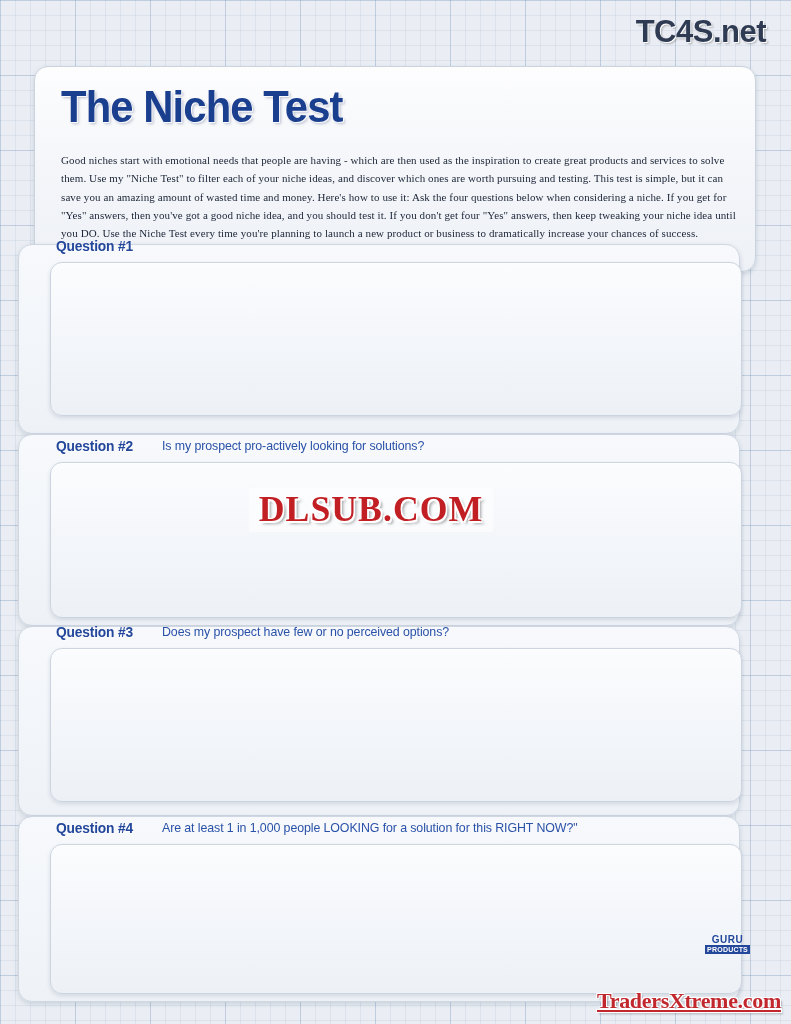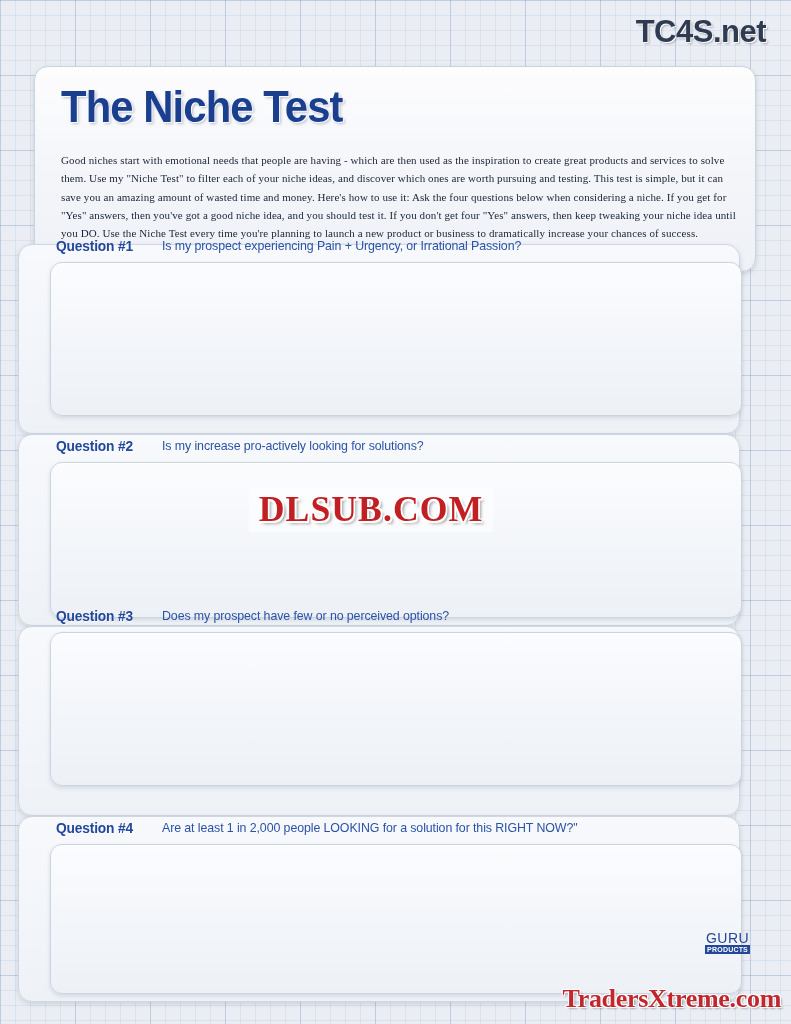--- a/index.html
+++ b/index.html
@@ -259,7 +259,6 @@
     <div class="q-block" style="top:222px; height:136px;">
       <div class="q-header">
         <span class="q-label">Question #1</span>
-        <span class="q-text">Is my prospect experiencing Pain + Urgency, or Irrational Passion?</span>
       </div>
       <div class="q-box" style="top:28px; height:152px;"></div>
     </div>

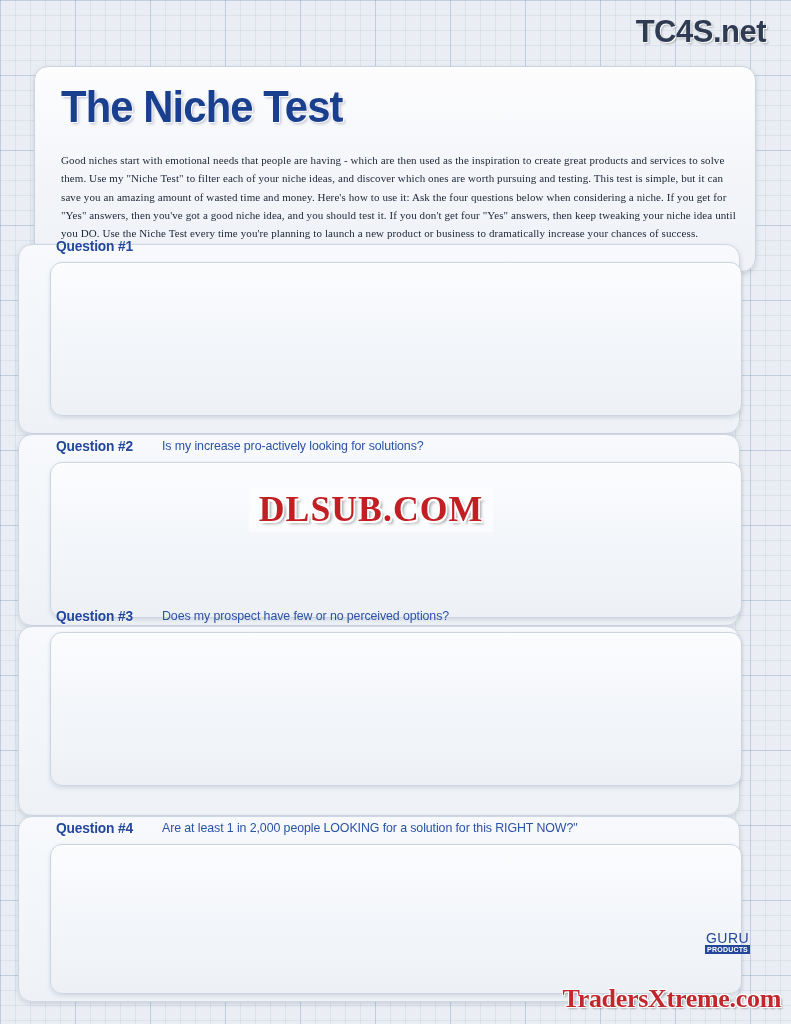--- a/index.html
+++ b/index.html
@@ -267,7 +267,7 @@
     <div class="q-block" style="top:422px; height:220px;">
       <div class="q-header">
         <span class="q-label">Question #2</span>
-        <span class="q-text">Is my increase pro-actively looking for solutions?</span>
+        <span class="q-text">Is my prospect pro-actively looking for solutions?</span>
       </div>
       <div class="q-box" style="top:28px; height:154px;"></div>
     </div>

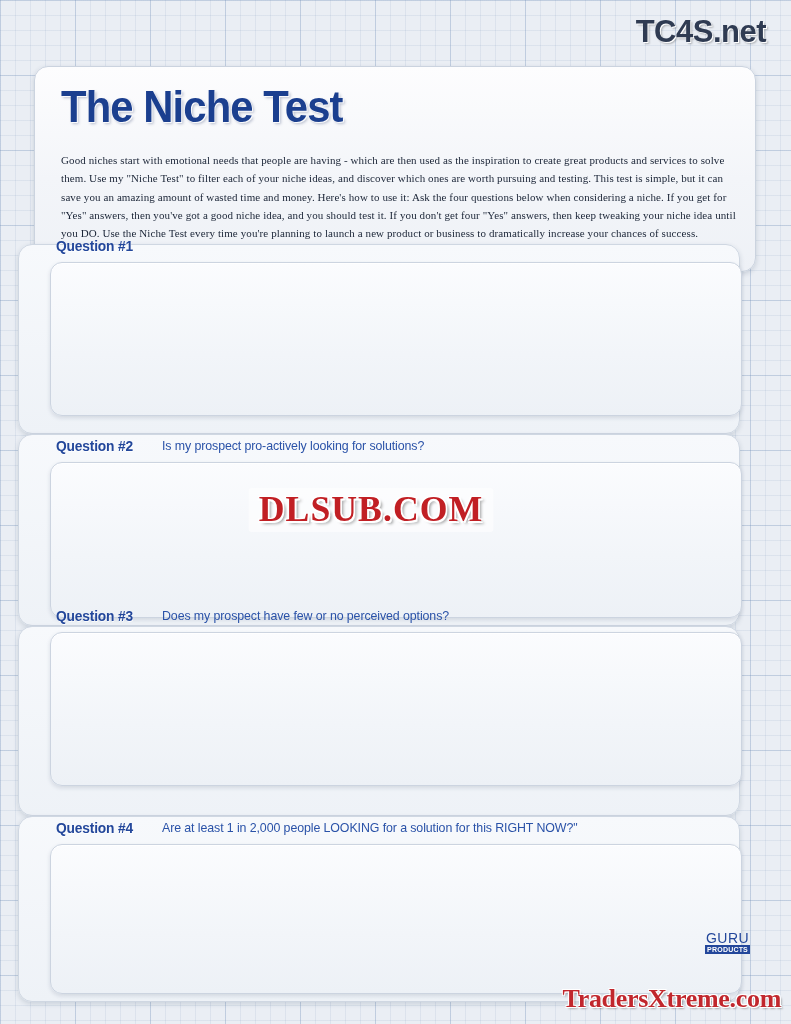--- a/index.html
+++ b/index.html
@@ -273,7 +273,7 @@
     </div>
 
     <div class="q-shell" style="top:614px; height:188px;"></div>
-    <div class="q-block" style="top:592px; height:215px;">
+    <div class="q-block" style="top:608px; height:215px;">
       <div class="q-header">
         <span class="q-label">Question #3</span>
         <span class="q-text">Does my prospect have few or no perceived options?</span>

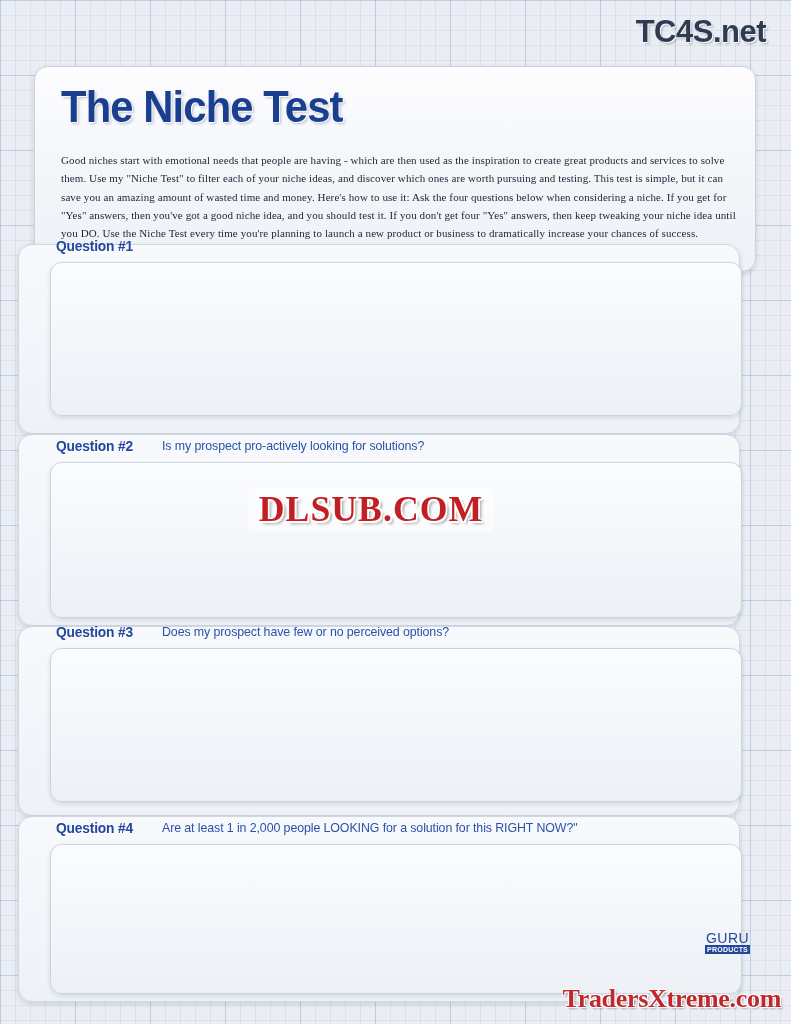--- a/index.html
+++ b/index.html
@@ -285,7 +285,7 @@
     <div class="q-block" style="top:804px; height:184px;text-align:center;">
       <div class="q-header">
         <span class="q-label">Question #4</span>
-        <span class="q-text">Are at least 1 in 2,000 people LOOKING for a solution for this RIGHT NOW?"</span>
+        <span class="q-text">Are at least 1 in 1,000 people LOOKING for a solution for this RIGHT NOW?"</span>
       </div>
       <div class="q-box" style="top:28px; height:148px;"></div>
     </div>

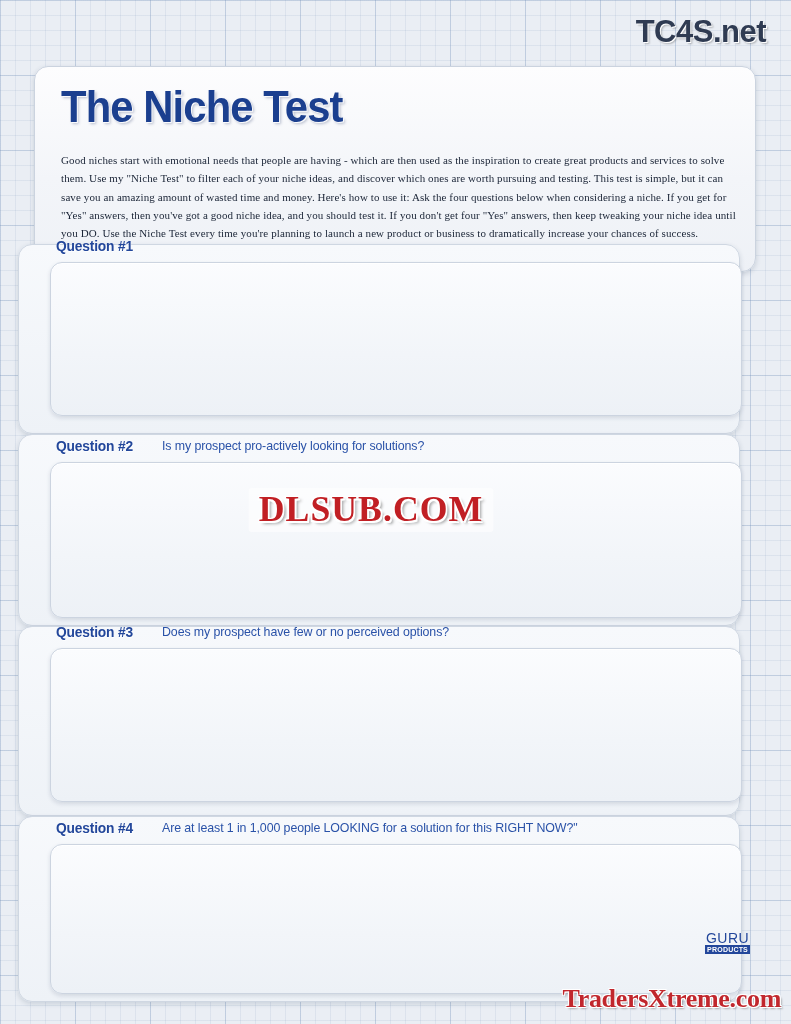--- a/index.html
+++ b/index.html
@@ -188,8 +188,8 @@
   .guru-logo .g1 {
     display: block;
     font-family: "Liberation Sans", sans-serif;
-    font-weight: normal;
-    font-size: 14px;
+    font-weight: bold;
+    font-size: 10px;
     color: #23479b;
     letter-spacing: 0.5px;
     text-align: center;

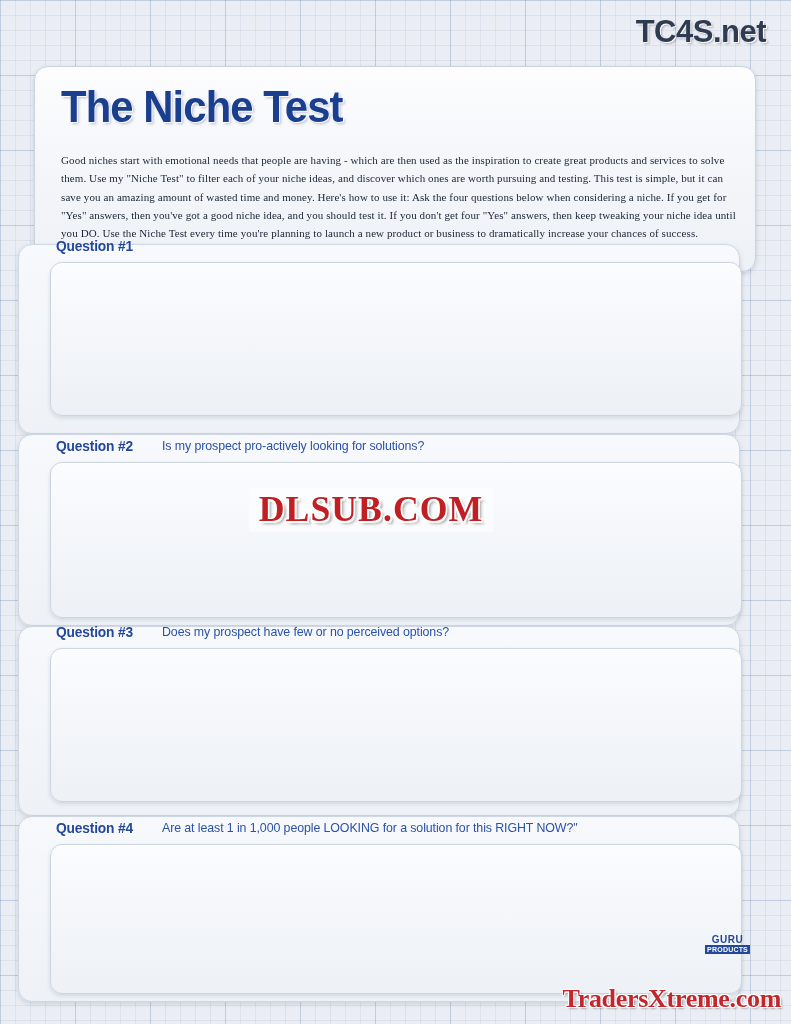--- a/index.html
+++ b/index.html
@@ -210,7 +210,7 @@
     bottom: 10px;
     font-family: "Liberation Serif", serif;
     font-weight: bold;
-    font-size: 26px;
+    font-size: 22px;
     color: #c1272d;
     letter-spacing: -0.3px;
     text-shadow:
@@ -219,6 +219,7 @@
       -1px 1px 0 #ffffff,
       1px 1px 0 #ffffff,
       2px 2px 2px rgba(0,0,0,0.28);
+    text-decoration: underline;
   }
 </style>
 </head>

